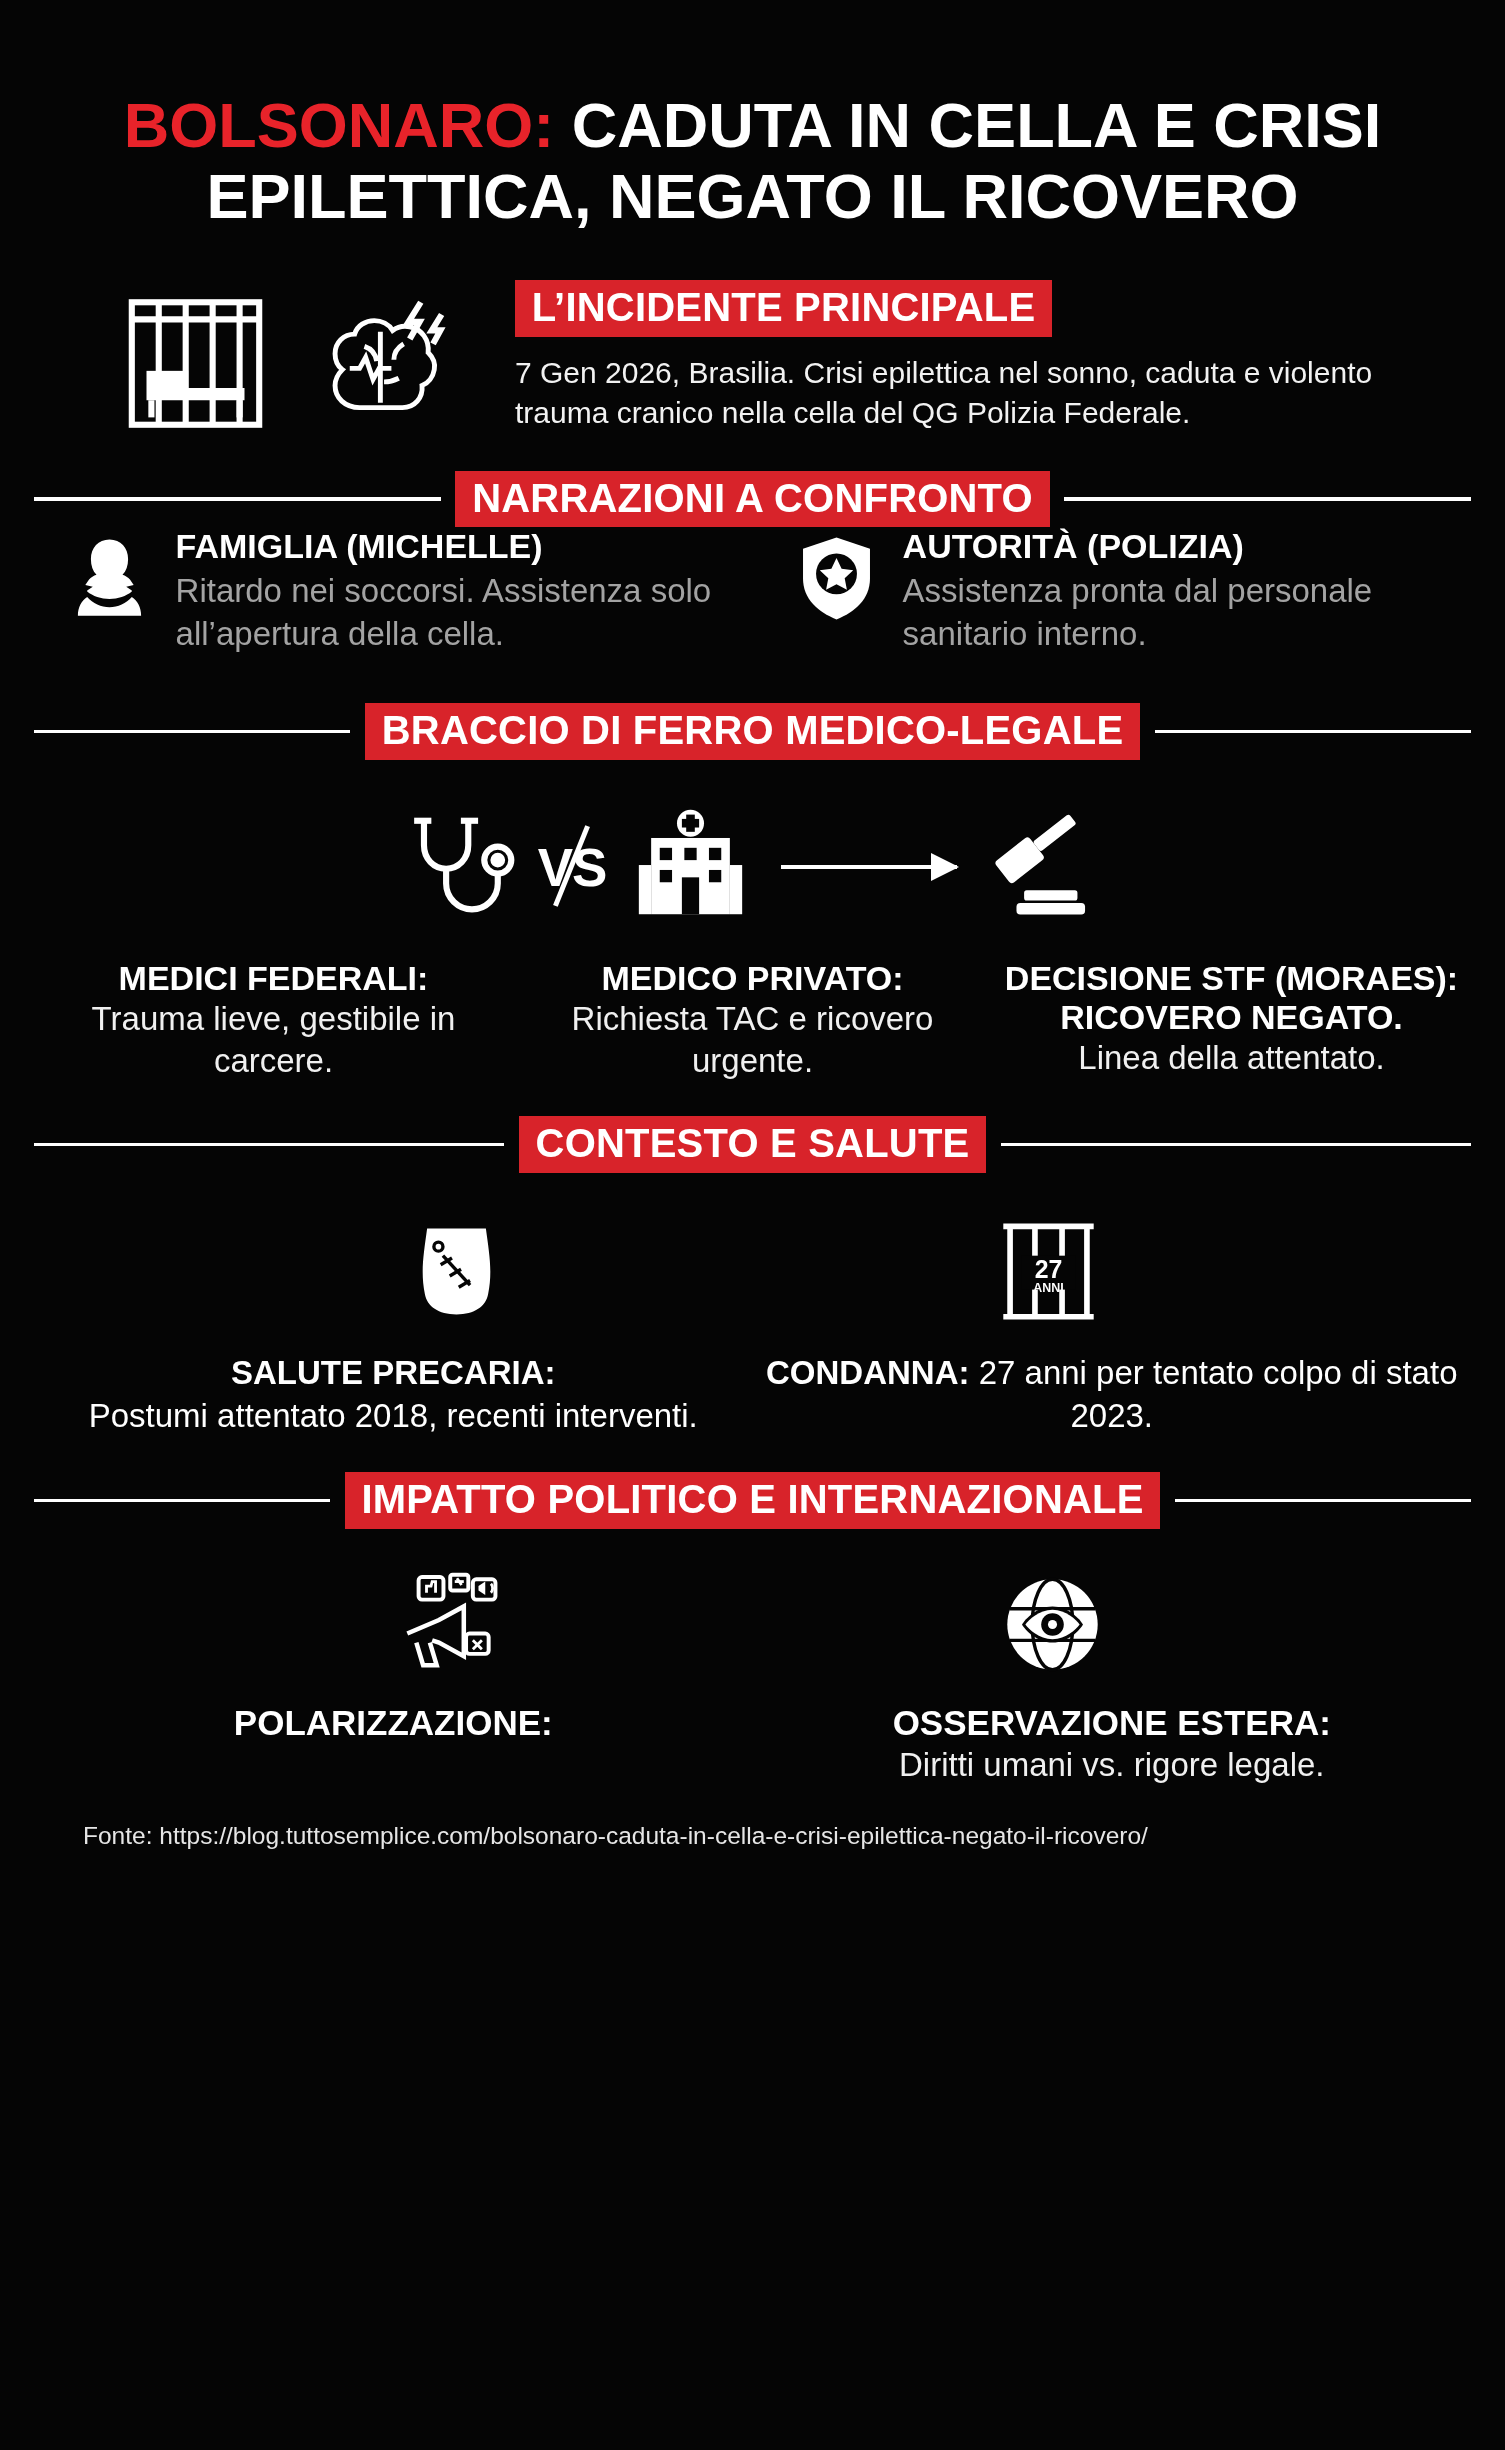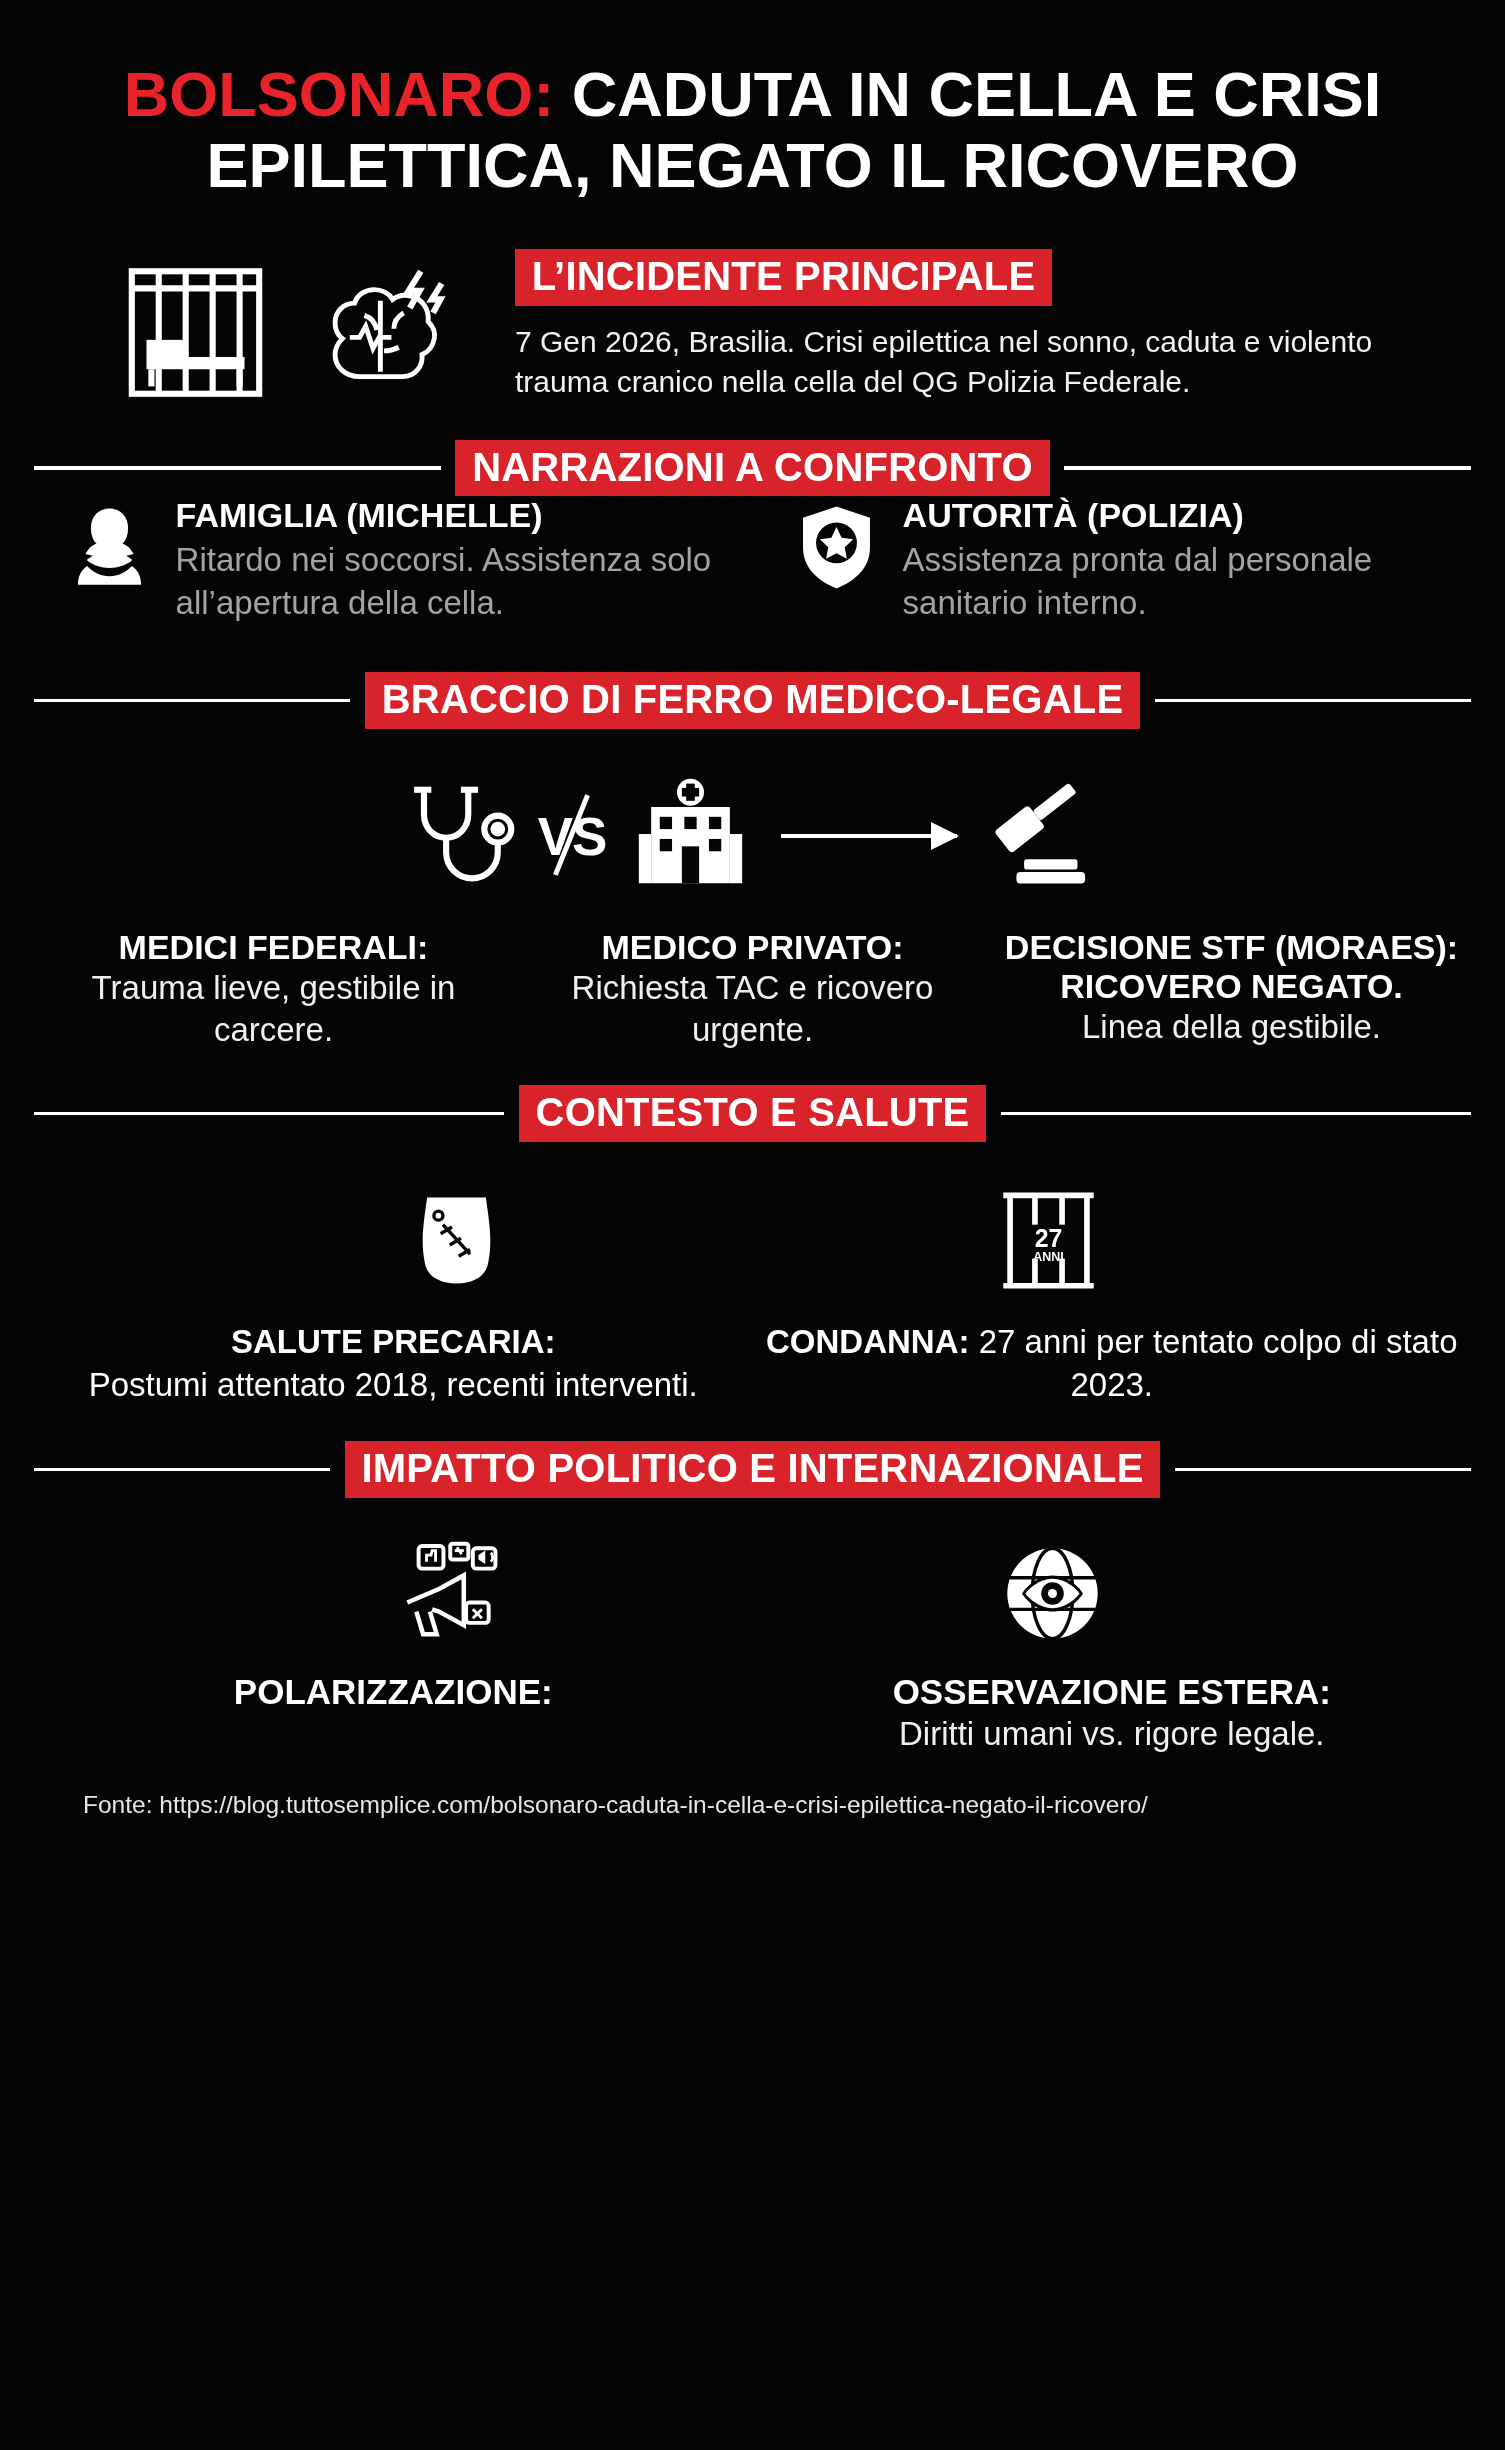--- a/index.html
+++ b/index.html
@@ -21,7 +21,7 @@
 
   
   .title-block {
-    padding-top: 59px;
+    padding-top: 90px;
     text-align: center;
     line-height: 1.12;
   }

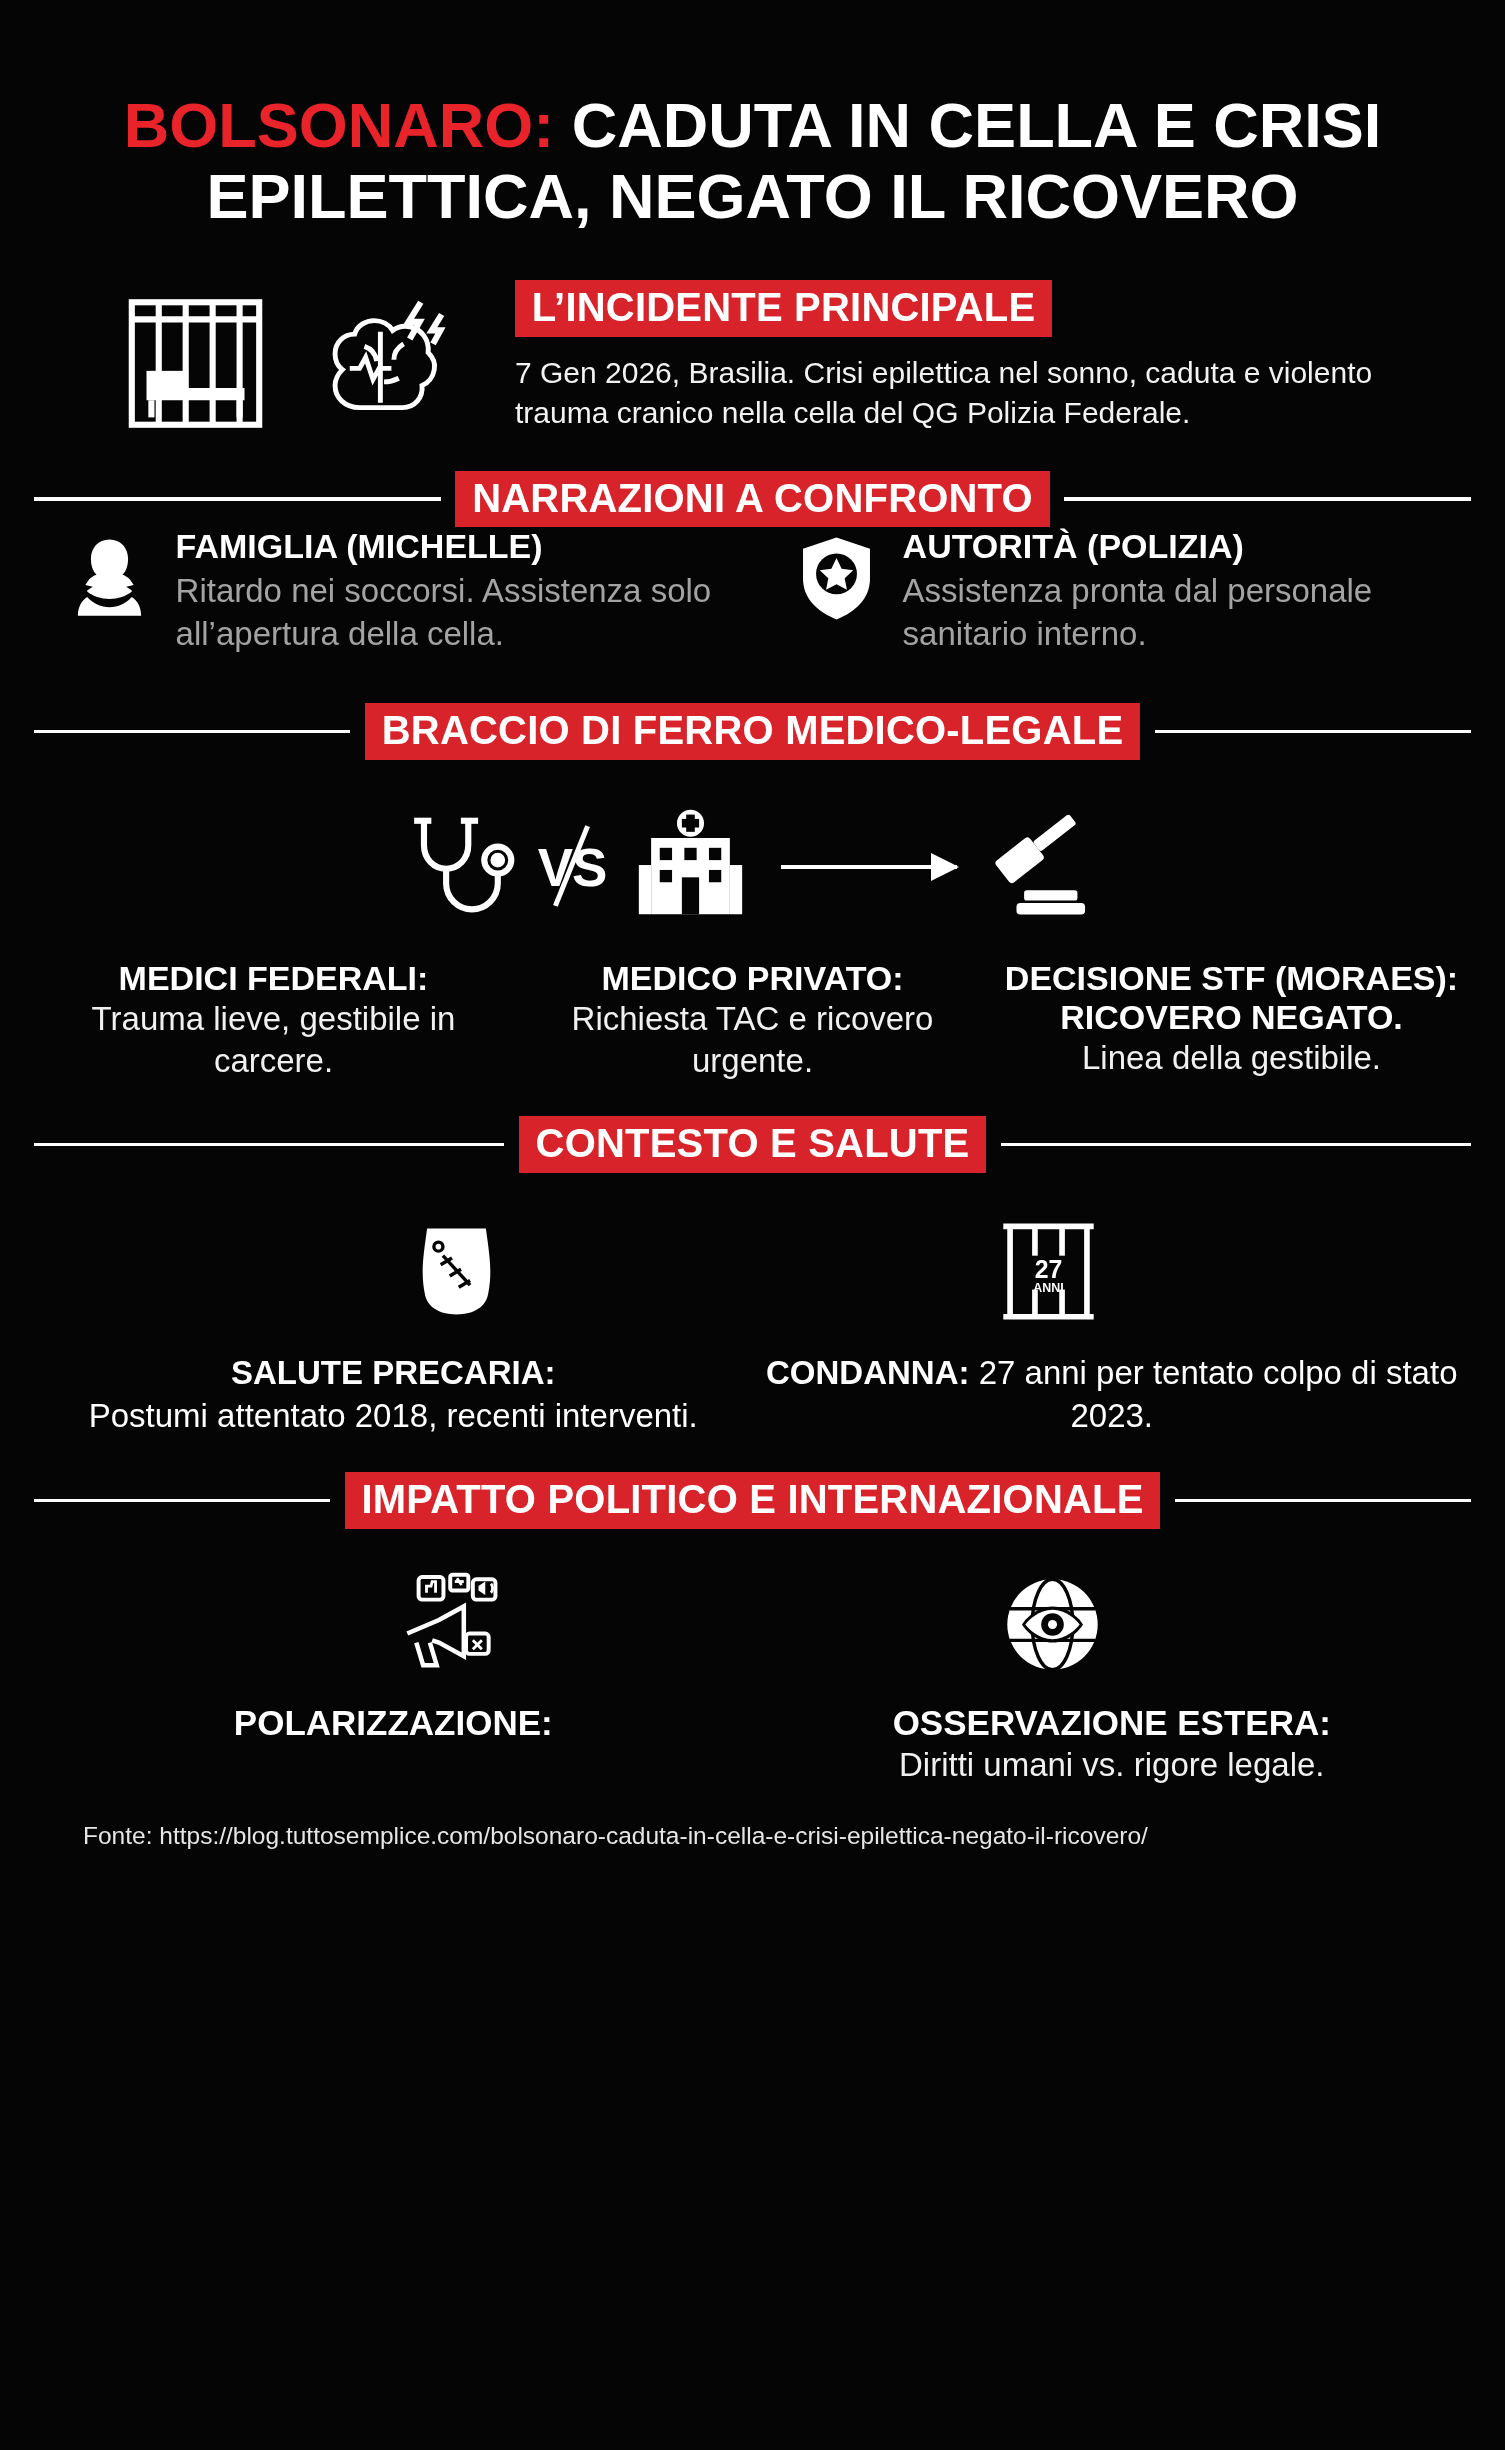--- a/index.html
+++ b/index.html
@@ -357,7 +357,7 @@
     </div>
     <div class="ml-col">
       <div class="lead">DECISIONE STF (MORAES): RICOVERO NEGATO.</div>
-      <div class="sub">Linea della gestibile.</div>
+      <div class="sub">Linea della attentato.</div>
     </div>
   </div>
 

